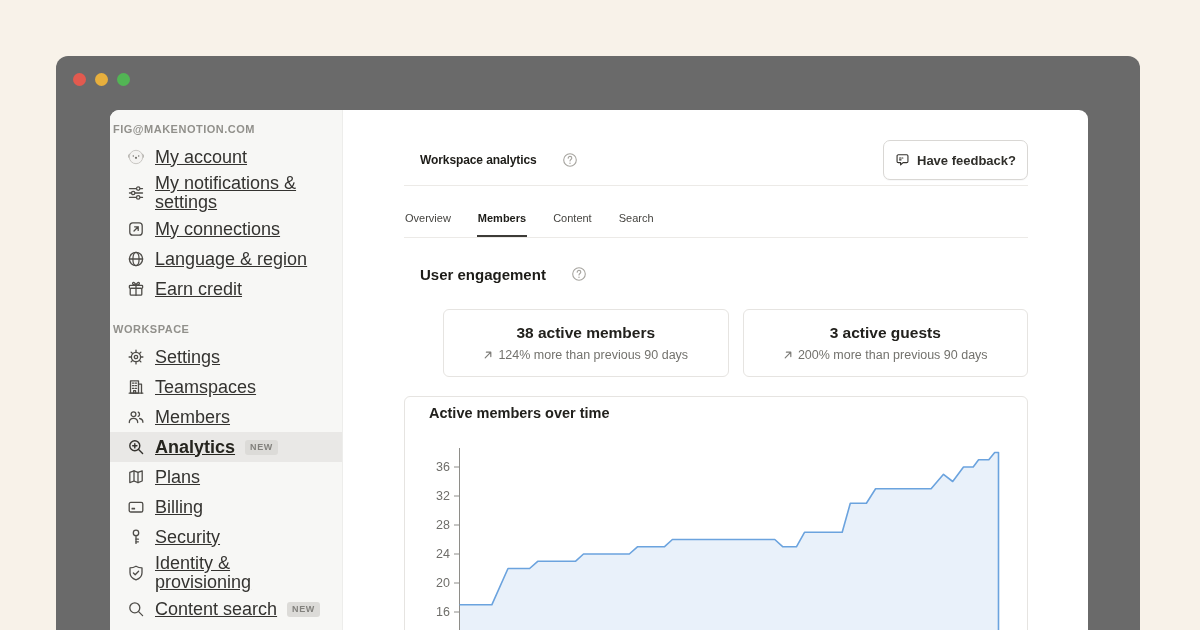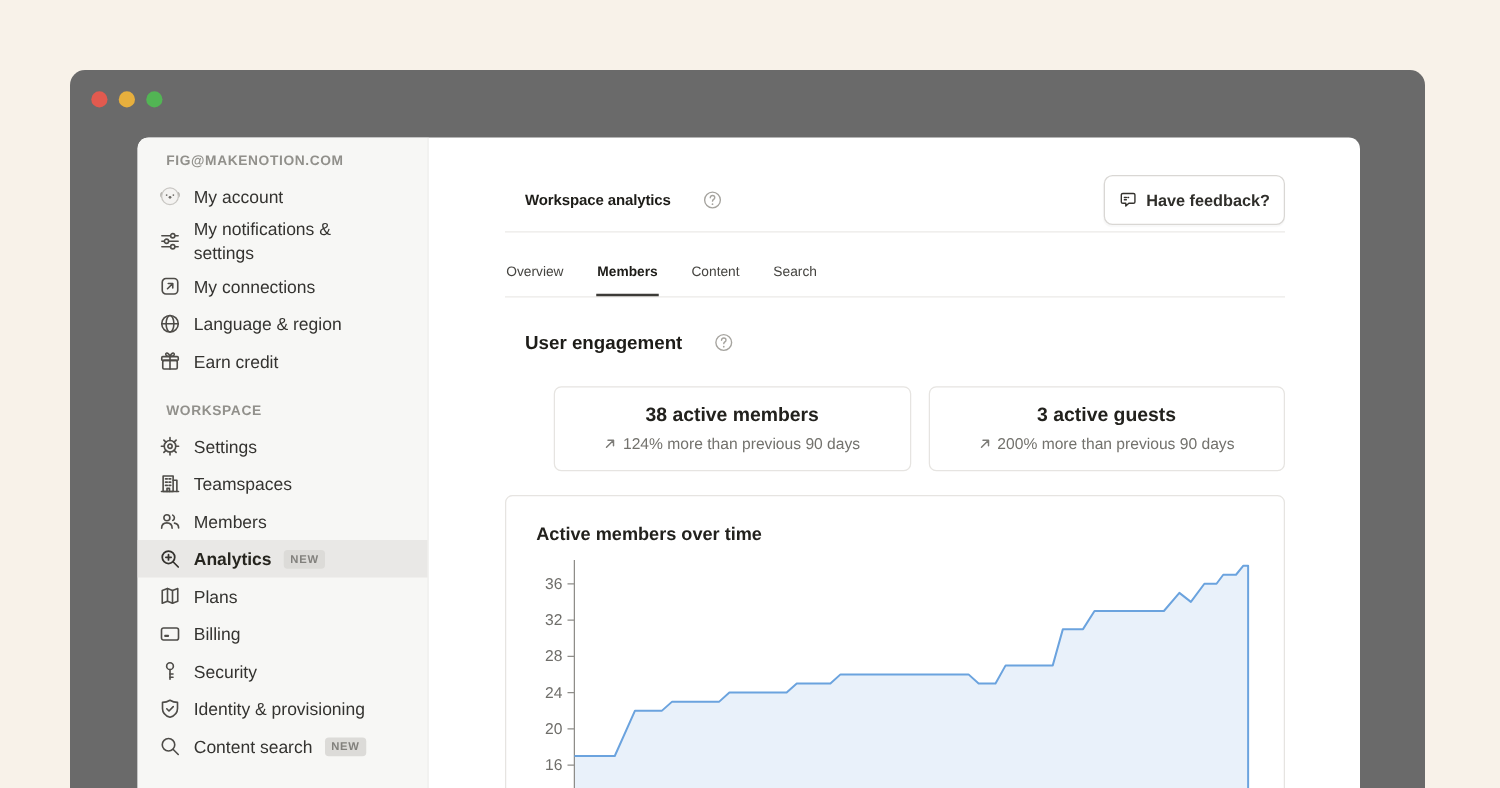--- a/index.html
+++ b/index.html
@@ -27,7 +27,7 @@
   }
   .side-header{
     font-size:11px;font-weight:700;letter-spacing:0.5px;color:#91908b;
-    padding:0 0 6px 23px;line-height:14px;
+    padding:0 0 6px 3px;line-height:14px;
   }
   .side-header.ws{margin-top:18px;}
   .srow{

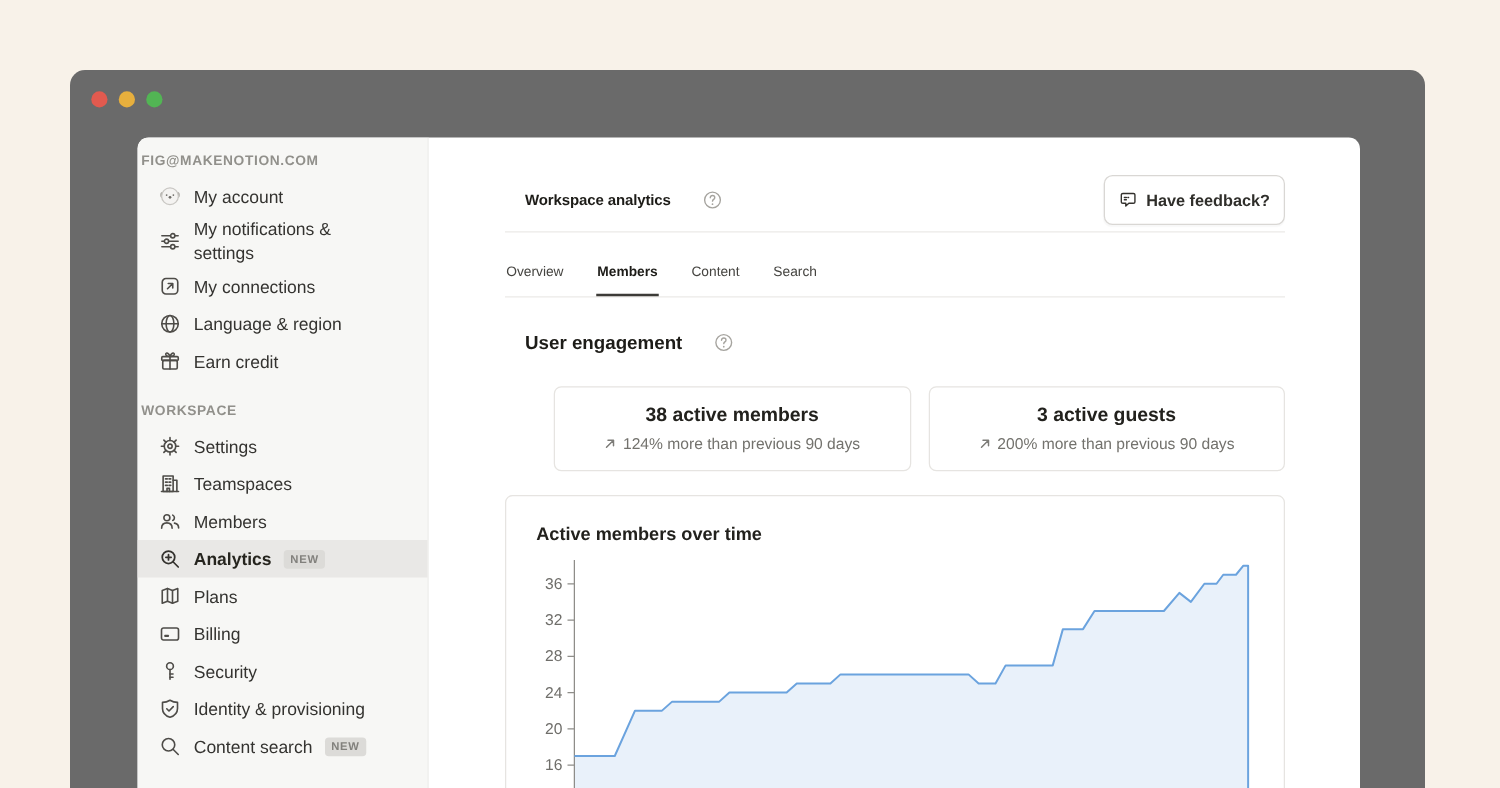--- a/index.html
+++ b/index.html
@@ -37,7 +37,7 @@
   .srow.selected{background:#e9e8e6;}
   .sicon{width:18px;height:18px;flex:0 0 18px;display:flex;align-items:center;}
   .sicon svg{width:18px;height:18px;display:block;}
-  .slabel{font-size:14px;color:#343330;line-height:19px;max-width:160px;}
+  .slabel{font-size:18px;color:#343330;line-height:19px;max-width:160px;text-decoration:underline;}
   .srow.selected .slabel{font-weight:700;color:#26251f;}
   .badge{
     font-size:9px;font-weight:700;letter-spacing:0.6px;color:#82817d;

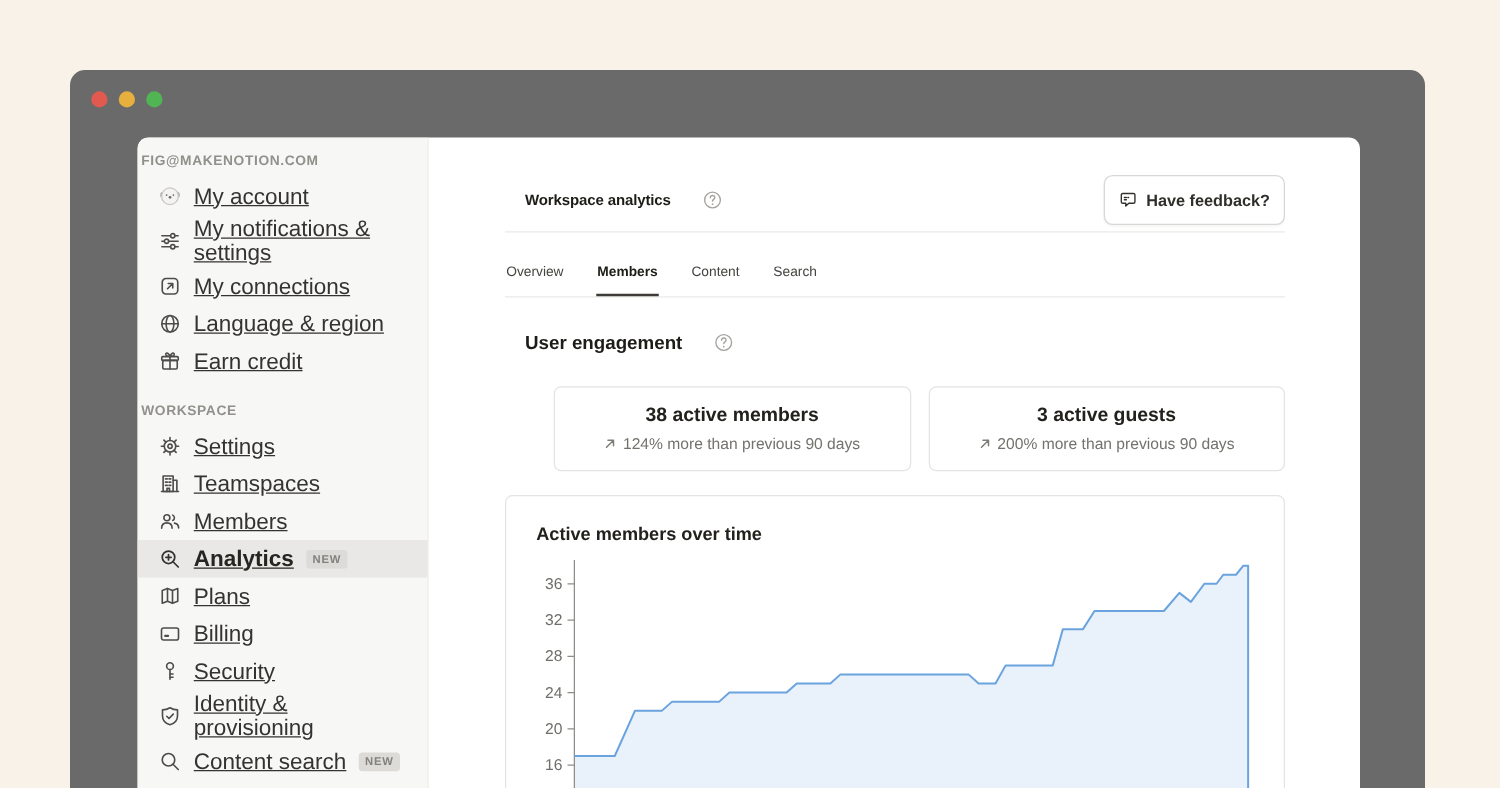--- a/index.html
+++ b/index.html
@@ -83,7 +83,7 @@
     margin-top:19px;height:280px;border:1px solid #e6e4e1;border-radius:6px;background:#fff;
     position:relative;box-sizing:border-box;overflow:hidden;
   }
-  h3{margin:0;position:absolute;left:24px;top:23px;font-size:14.5px;font-weight:700;color:#22211d;}
+  h3{margin:0;position:absolute;left:24px;top:8px;font-size:14.5px;font-weight:700;color:#22211d;}
   #chart-svg{position:absolute;left:12px;top:36px;}
   .tick-label{font-family:"Liberation Sans",sans-serif;font-size:12.5px;fill:#6f6e6a;}
 </style>

